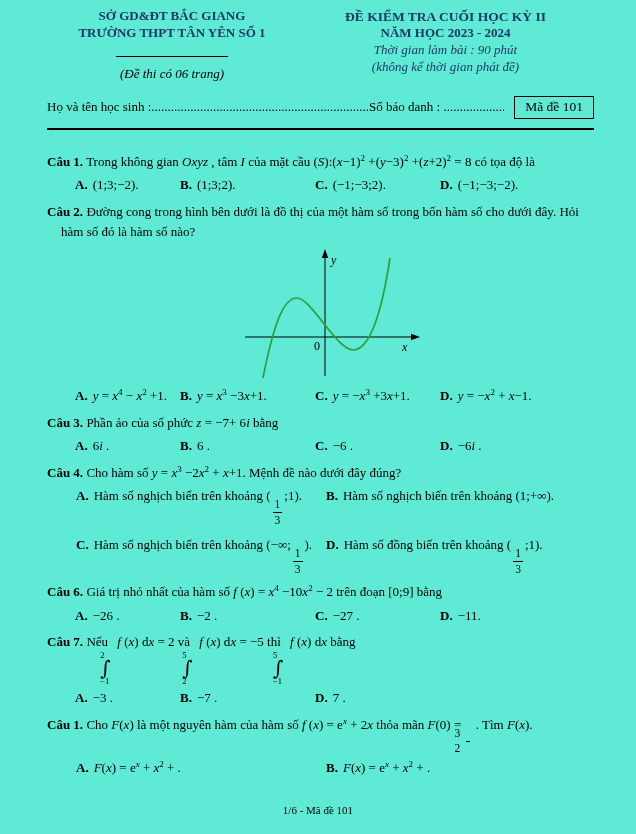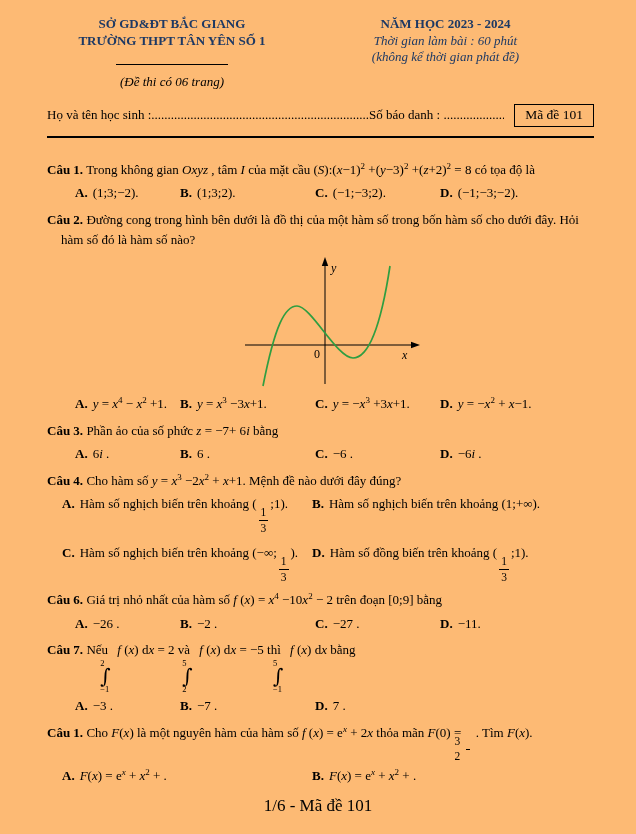--- a/index.html
+++ b/index.html
@@ -5,8 +5,8 @@
   html,body{margin:0;padding:0;background:#fff;}
   .page{
     width:636px;height:834px;box-sizing:border-box;
-    padding:16px 42px 0 47px;overflow:hidden;position:relative;
-    font-family:"Liberation Serif",serif;font-size:13px;color:#000;background:#fdba74;
+    padding:8px 42px 0 47px;overflow:hidden;position:relative;
+    font-family:"Liberation Serif",serif;font-size:13px;color:#000;background:#5eead4;
   }
   .b{font-weight:bold}
   .i{font-style:italic}

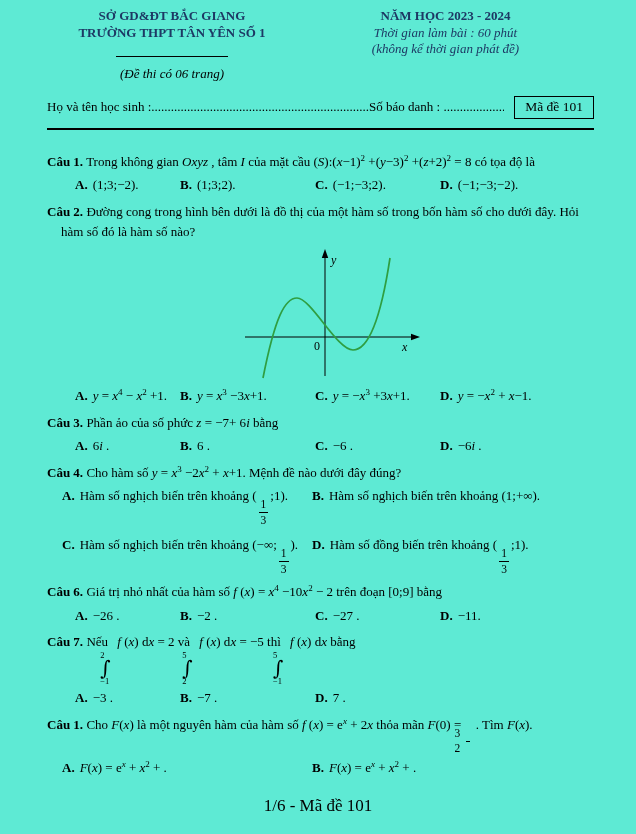--- a/index.html
+++ b/index.html
@@ -54,6 +54,7 @@
       <div class="h-note i">(Đề thi có 06 trang)</div>
     </div>
     <div class="h-right">
+      <div class="ln t1 b navy" style="color: rgb(29, 57, 100);">ĐỀ KIỂM TRA CUỐI HỌC KỲ II</div>
       <div class="ln b navy" style="color: rgb(29, 57, 100);">NĂM HỌC 2023 - 2024</div>
       <div class="ln i navy" style="color: rgb(29, 57, 100);">Thời gian làm bài : 60 phút</div>
       <div class="ln i navy" style="color: rgb(29, 57, 100);">(không kể thời gian phát đề)</div>

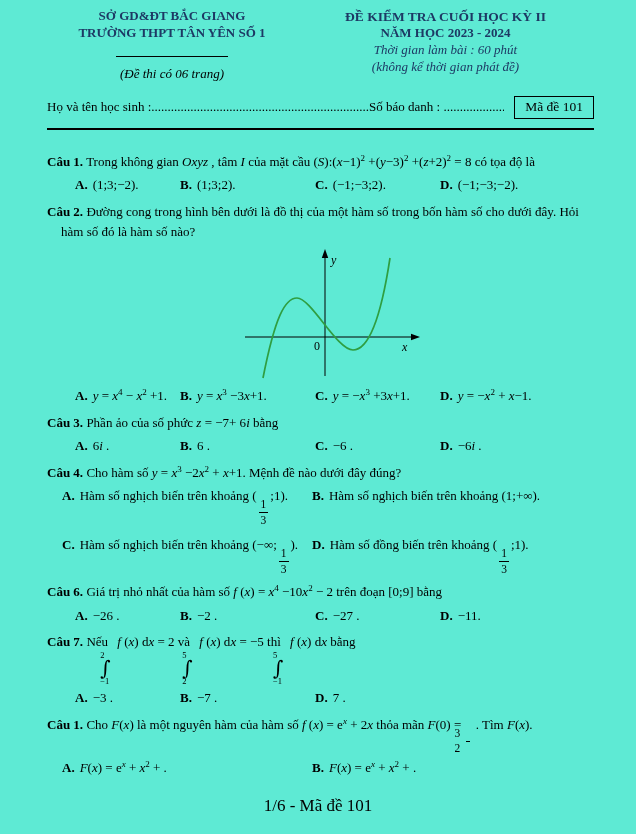--- a/index.html
+++ b/index.html
@@ -56,7 +56,7 @@
     <div class="h-right">
       <div class="ln t1 b navy" style="color: rgb(29, 57, 100);">ĐỀ KIỂM TRA CUỐI HỌC KỲ II</div>
       <div class="ln b navy" style="color: rgb(29, 57, 100);">NĂM HỌC 2023 - 2024</div>
-      <div class="ln i navy" style="color: rgb(29, 57, 100);">Thời gian làm bài : 60 phút</div>
+      <div class="ln i navy" style="color: rgb(29, 57, 100);">Thời gian làm bài : 90 phút</div>
       <div class="ln i navy" style="color: rgb(29, 57, 100);">(không kể thời gian phát đề)</div>
     </div>
   </div>

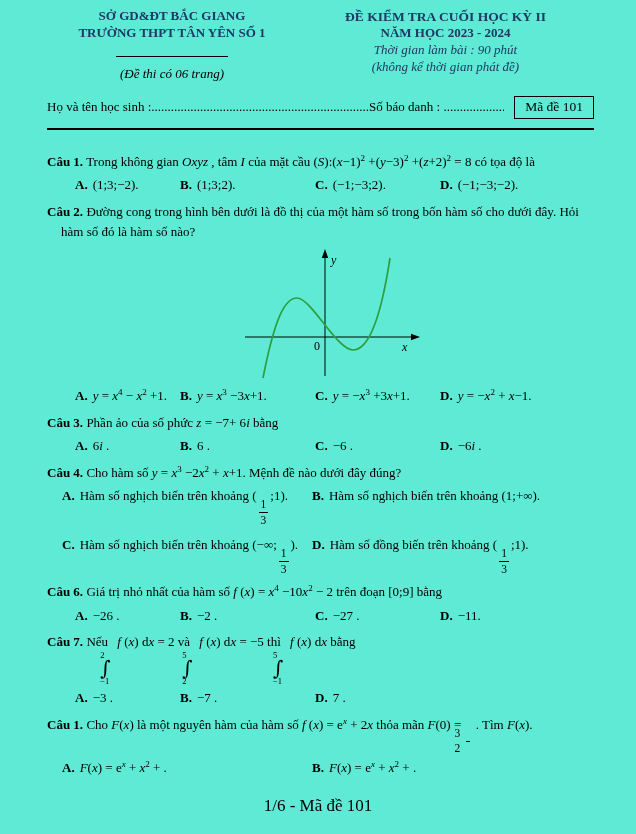--- a/index.html
+++ b/index.html
@@ -27,7 +27,7 @@
   .qlabel{font-weight:bold}
   .opts{display:grid;margin:3px 0 7px 28px;line-height:1.5}
   .opts4{grid-template-columns:105px 135px 125px auto}
-  .opts2{grid-template-columns:250px auto;row-gap:9px;margin-left:15px}
+  .opts2{grid-template-columns:250px auto;row-gap:9px;margin-left:29px}
   .opt .k{font-weight:bold;margin-right:5px}
   sup{font-size:9px}
   .fr{display:inline-flex;flex-direction:column;align-items:center;line-height:1;vertical-align:-8px;font-size:11.5px;margin:0 2px}

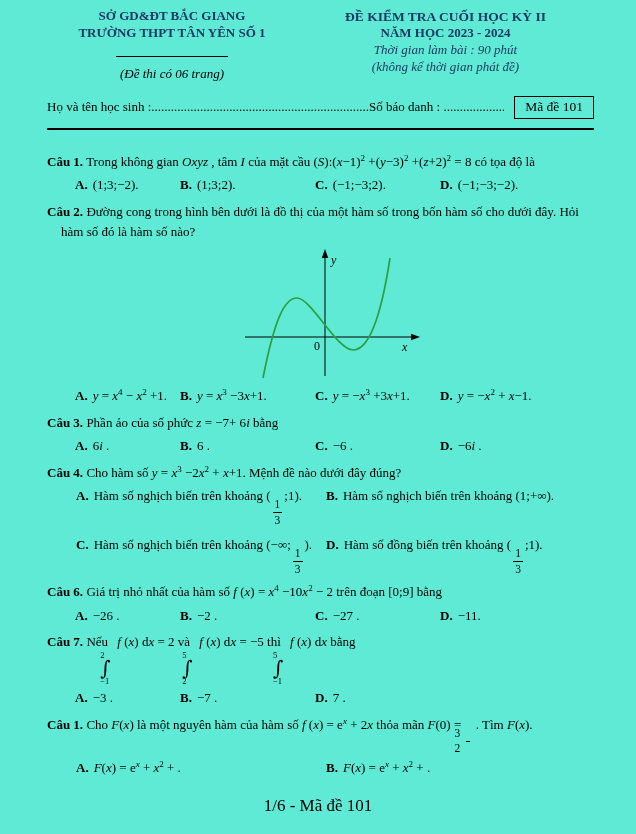--- a/index.html
+++ b/index.html
@@ -37,7 +37,7 @@
   .ig .ihi,.ig .ilo{font-size:8.5px}
   .ig .isym{font-size:20px;line-height:.85;font-family:"DejaVu Serif",serif}
   .graphwrap{margin:3px 0 2px 190px}
-  .footer{position:absolute;left:0;bottom:18px;width:100%;text-align:center;font-size:17px}
+  .footer{position:absolute;left:0;bottom:18px;width:100%;text-align:center;font-size:11px}
   .axlbl{font-family:"Liberation Serif",serif;font-size:12px;font-style:italic}
   .axnum{font-family:"Liberation Serif",serif;font-size:12px}
 </style>

